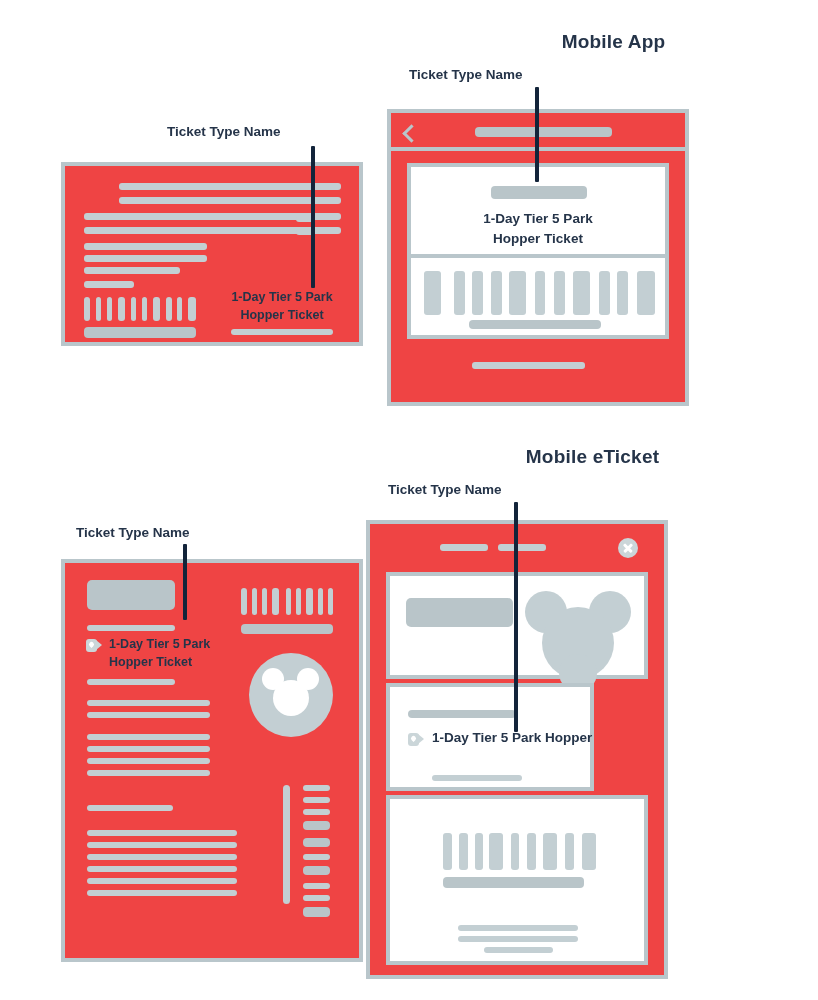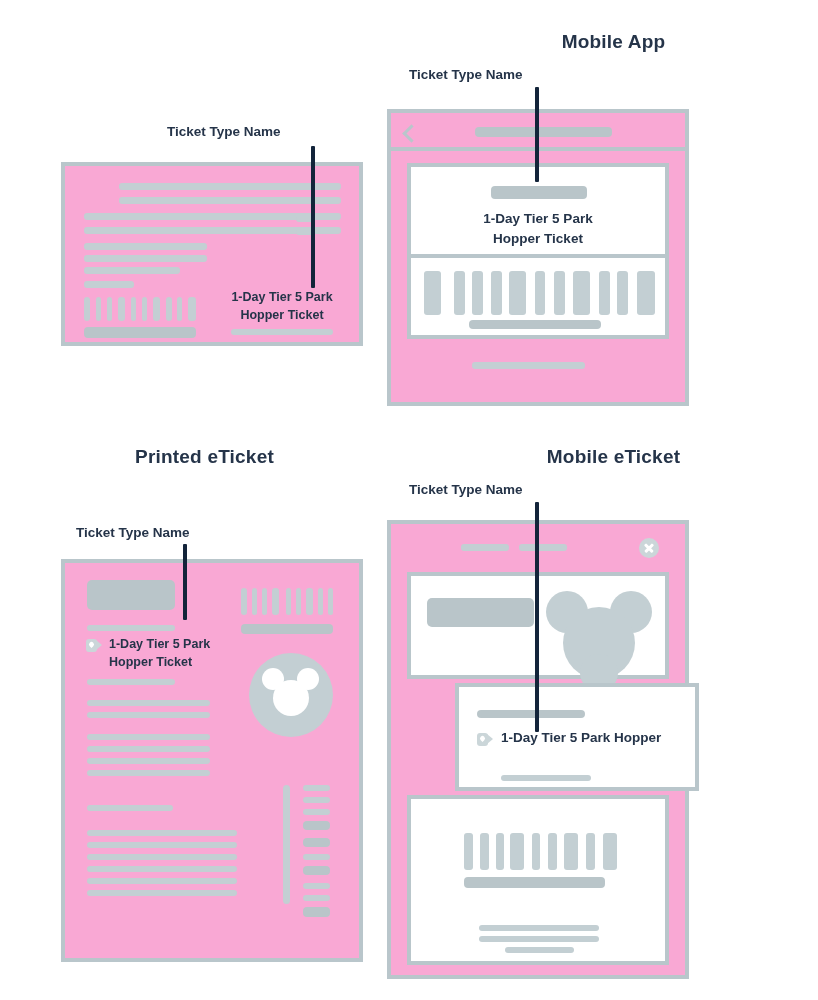--- a/index.html
+++ b/index.html
@@ -54,7 +54,7 @@
   .frame{
     position:absolute;
     border:4px solid var(--line);
-    background:#f9a8d4;
+    background:#ef4444;
   }
   .card{
     position:absolute;

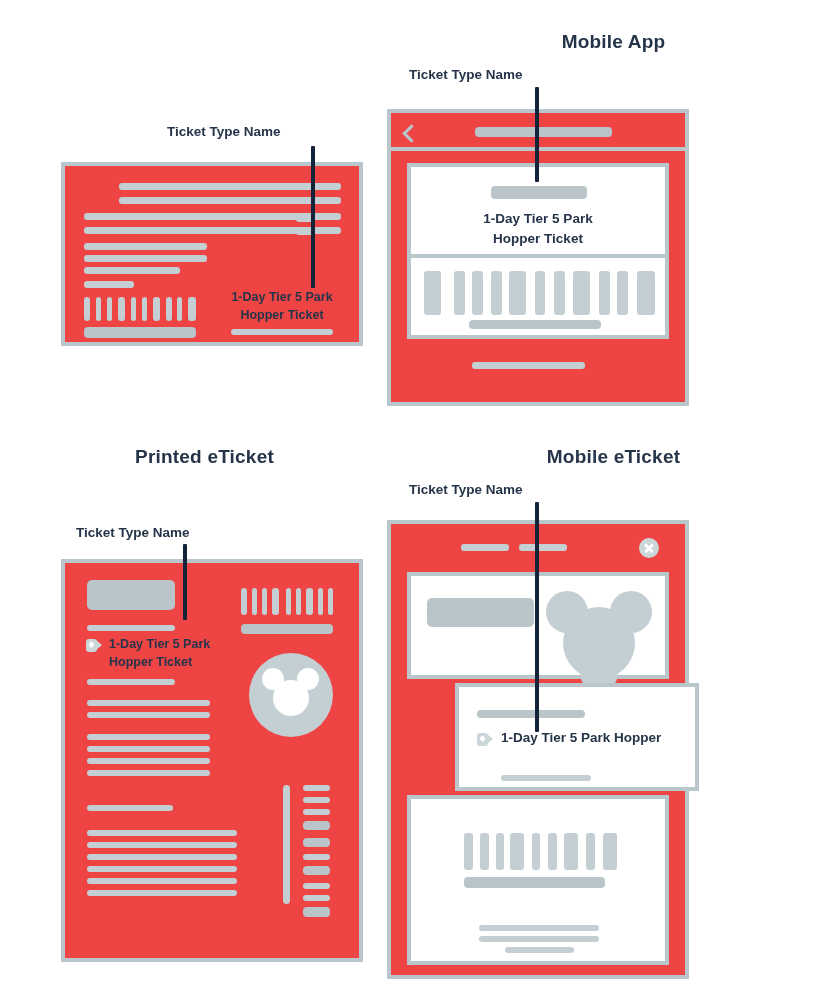--- a/index.html
+++ b/index.html
@@ -244,7 +244,6 @@
 
   <div class="panel" style="left:0;top:420px;width:409px;height:580px;">
 
-    <div class="panel-title" style="top:26px;left:0;">Printed eTicket</div>
 
     <div class="callout" style="top:105px;left:76px;width:240px;">Ticket Type Name</div>
 

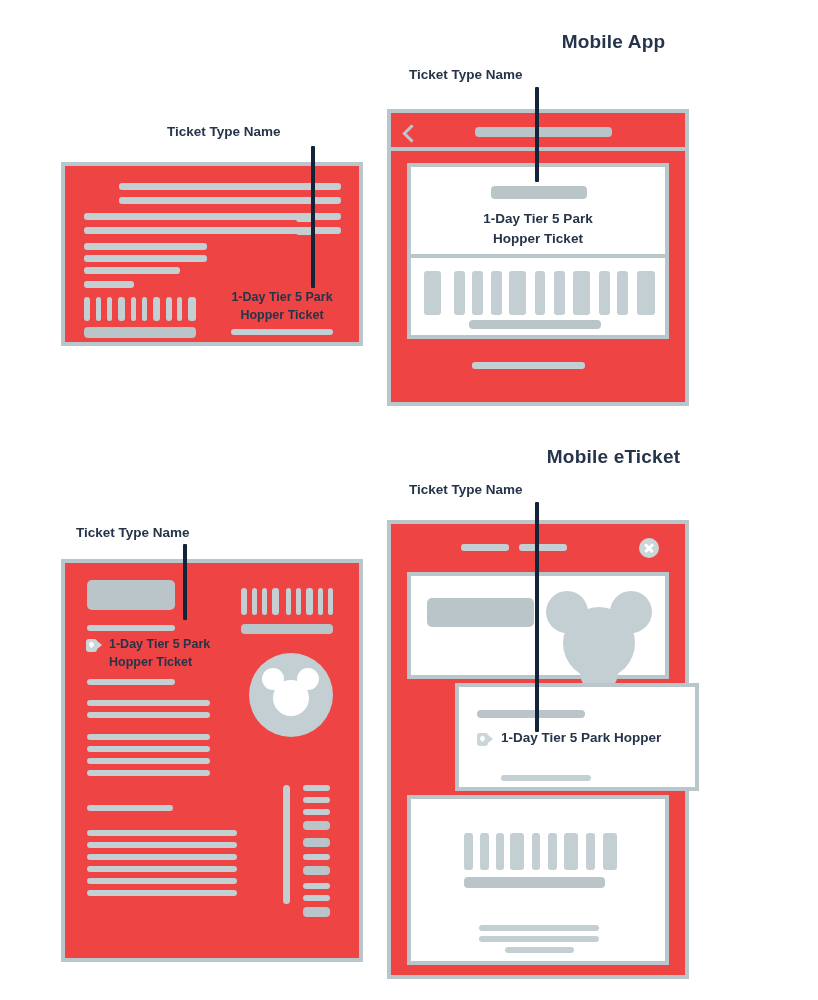--- a/index.html
+++ b/index.html
@@ -314,7 +314,7 @@
     <div class="pointer" style="left:183px;top:124px;height:76px;"></div>
   </div>
 
-  <div class="panel" style="left:409px;top:420px;width:409px;height:580px;">
+  <div class="panel" style="left:388px;top:420px;width:409px;height:580px;">
 
     <div class="panel-title" style="top:26px;left:0;">Mobile eTicket</div>
 

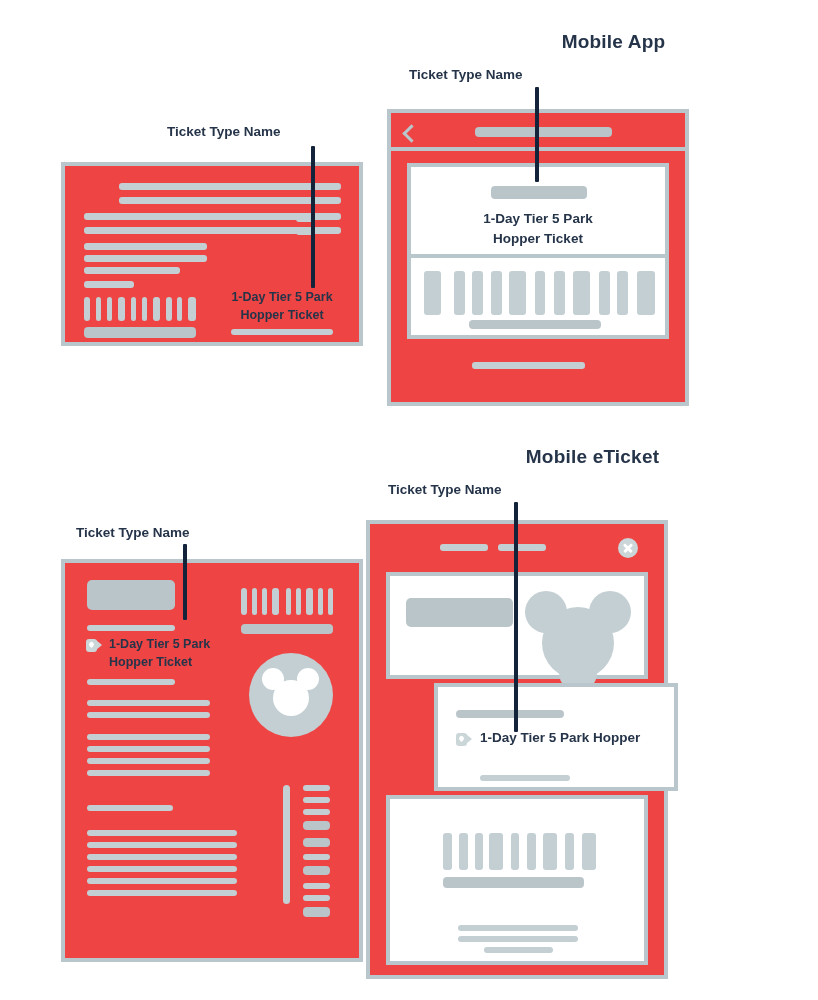--- a/index.html
+++ b/index.html
@@ -341,7 +341,7 @@
         <span style="left:34px;top:75px;width:38px;height:38px;"></span>
       </div>
 
-      <div class="card" style="left:16px;top:159px;width:244px;height:108px;margin-left:48px;">
+      <div class="card" style="left:16px;top:159px;width:208px;height:108px;">
         <div class="bar strong" style="left:18px;top:23px;width:108px;height:8px;border-radius:4px;"></div>
 
         <div class="tag-icon" style="left:18px;top:46px;">

